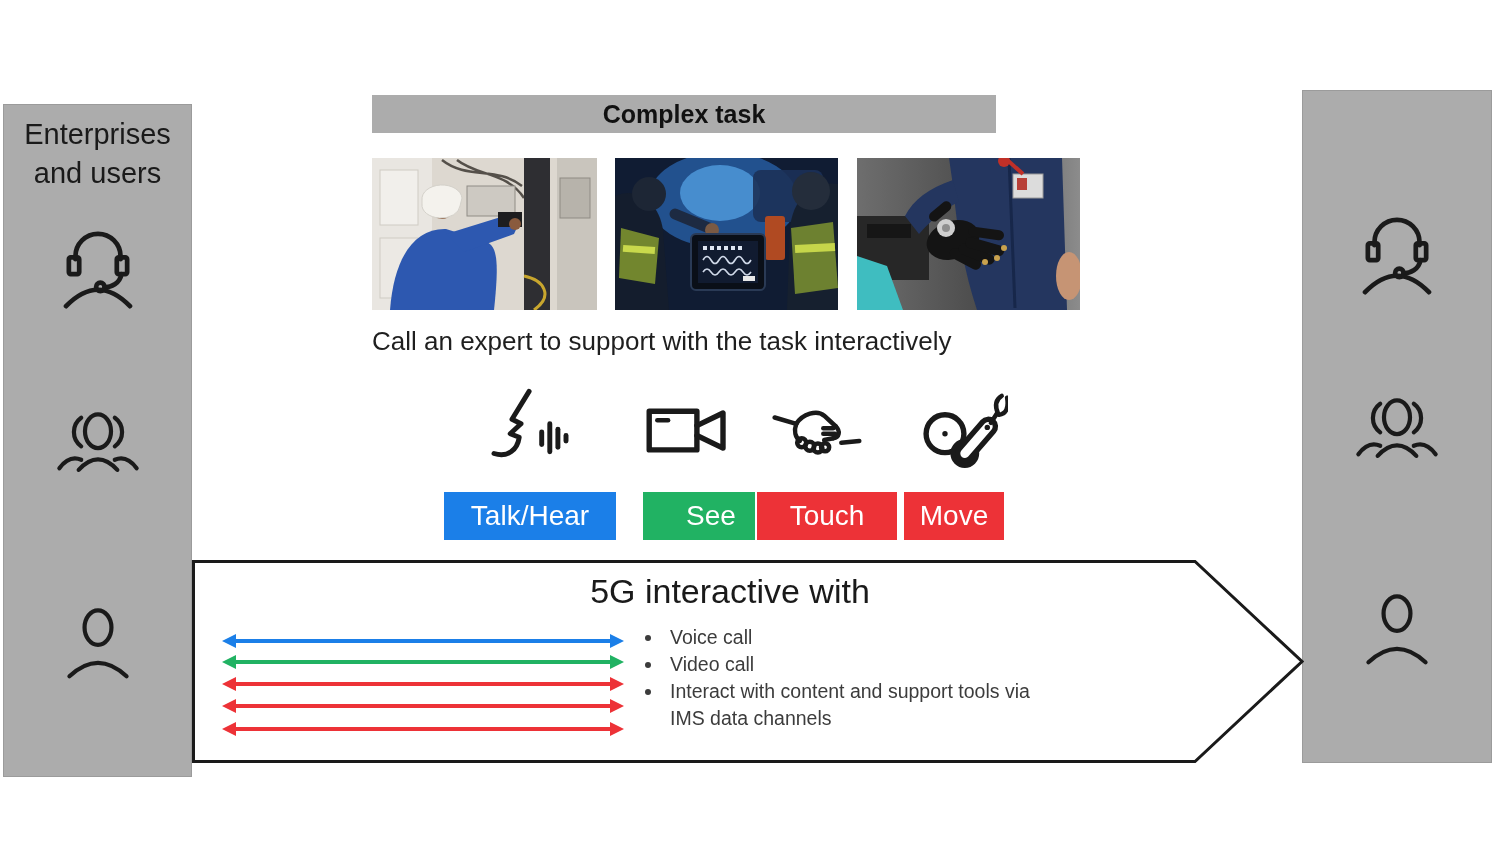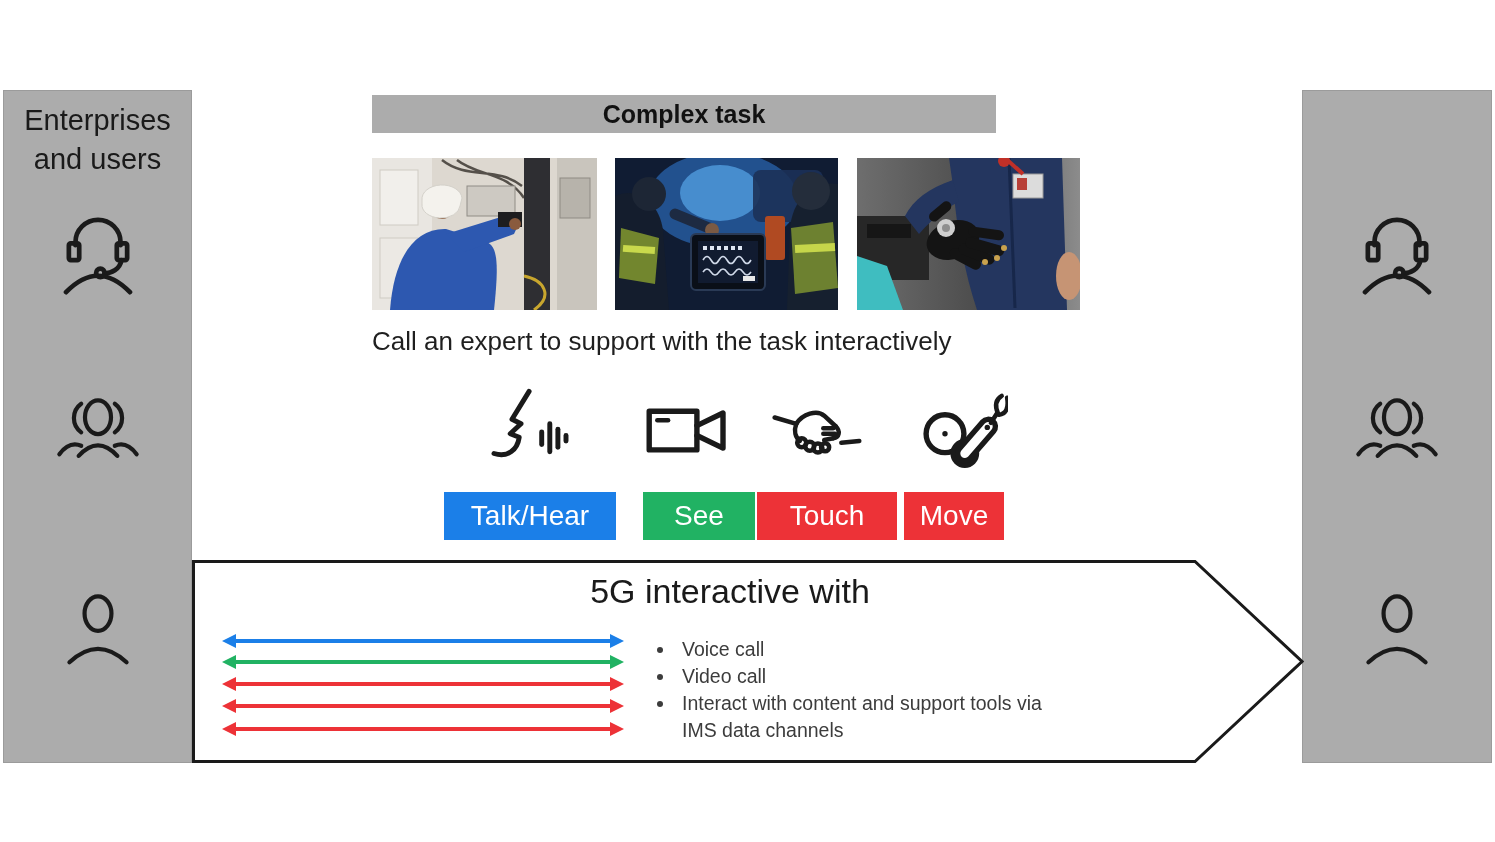--- a/index.html
+++ b/index.html
@@ -8,7 +8,7 @@
 
   
   .side-panel{position:absolute;top:90px;height:673px;background:#acacac;border:1px solid #9b9b9b;box-sizing:border-box;}
-  .side-panel.left{left:3px;width:189px;}
+  .side-panel.left{left:3px;width:189px;margin-top:14px;}
   .side-panel.right{left:1302px;width:190px;}
   .side-title{position:absolute;top:10px;left:0;width:100%;text-align:center;
               font-size:29px;line-height:1.35;color:#1a1a1a;}

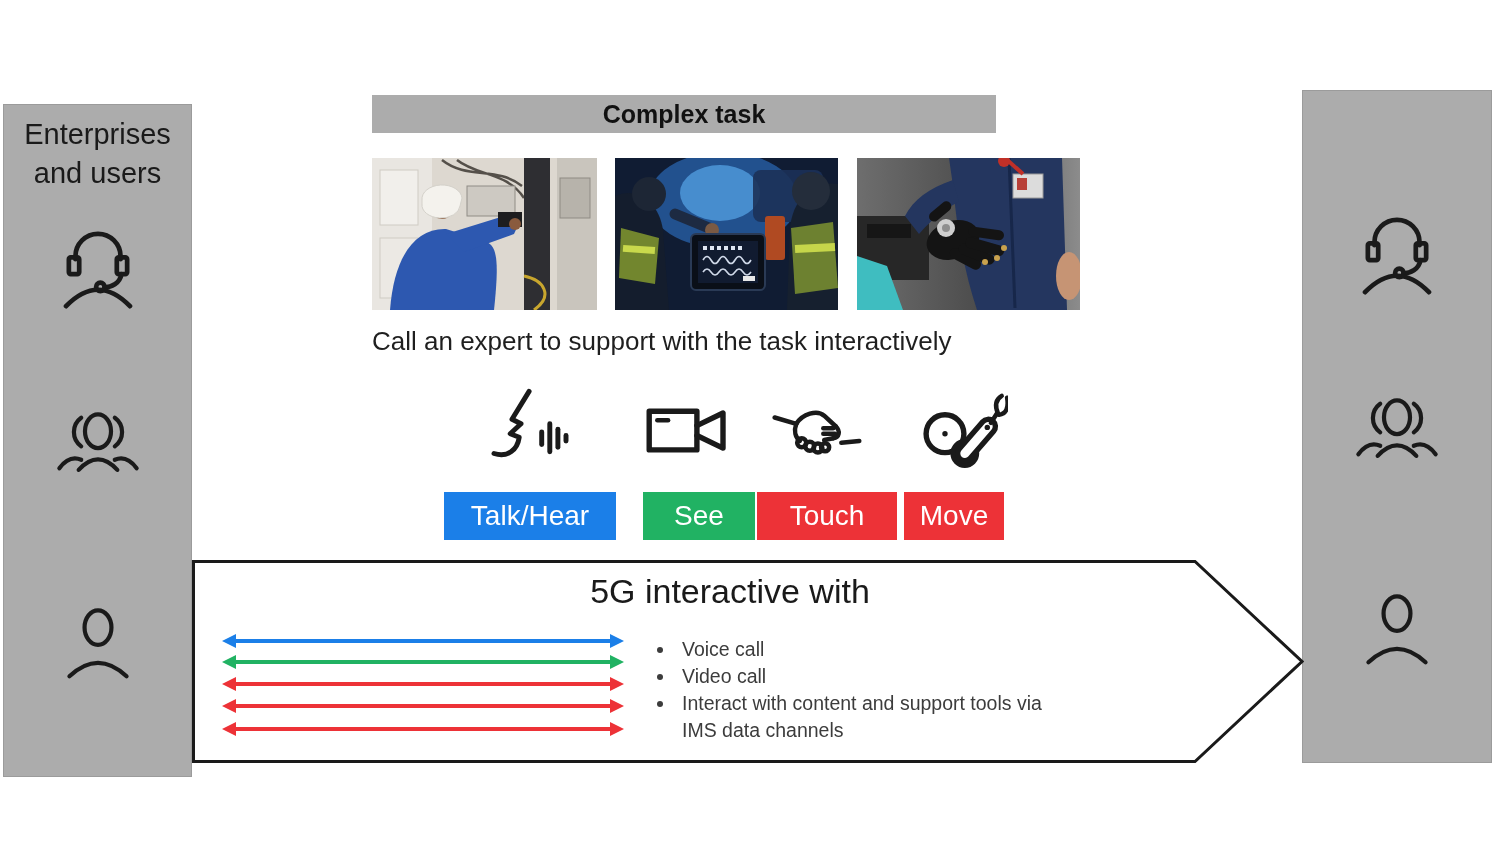--- a/index.html
+++ b/index.html
@@ -34,7 +34,7 @@
   .cap-label{position:absolute;top:492px;height:48px;background:var(--c,#888);color:#fff;
              display:flex;align-items:center;justify-content:center;font-size:28px;}
   #cap-label-0{left:444px;width:172px;}
-  #cap-label-1{left:643px;width:112px;}
+  #cap-label-1{left:643px;width:88px;padding-left:24px;}
   #cap-label-2{left:757px;width:140px;}
   #cap-label-3{left:904px;width:100px;}
 

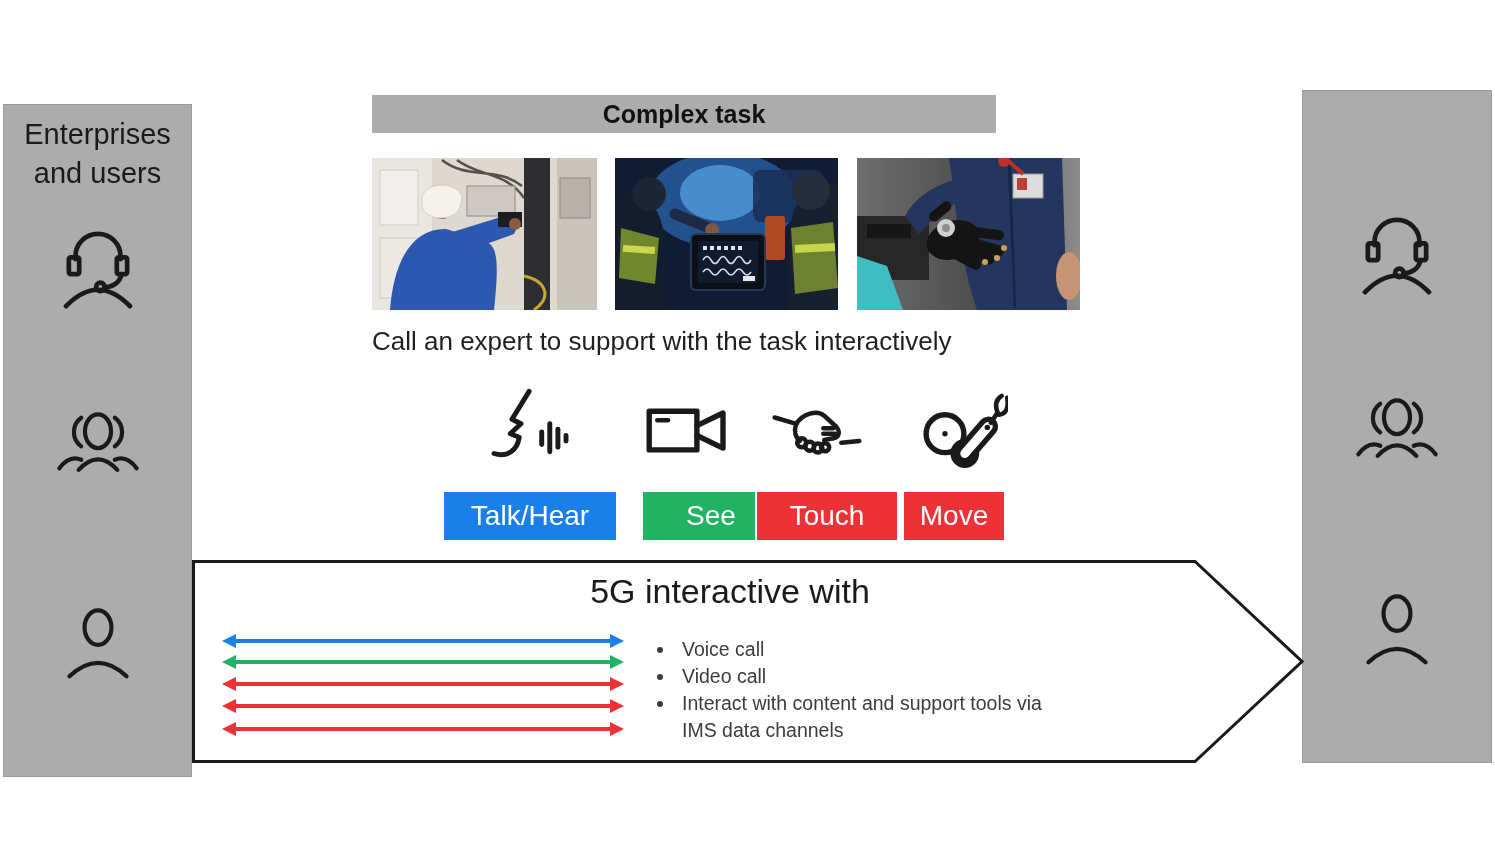--- a/index.html
+++ b/index.html
@@ -52,7 +52,7 @@
                      border-top:7px solid transparent;border-bottom:7px solid transparent;
                      border-left:14px solid var(--c);}
   #arrow-0{top:74px;} #arrow-1{top:95px;} #arrow-2{top:117px;} #arrow-3{top:139px;} #arrow-4{top:162px;}
-  .banner-bullets{position:absolute;left:446px;top:64px;width:372px;margin:12px;padding:0 0 0 26px;
+  .banner-bullets{position:absolute;left:446px;top:64px;width:372px;margin:0;padding:0 0 0 26px;
                   font-size:19.5px;line-height:27px;color:#3c3c3c;}
   .banner-bullets li{margin:0;padding-left:6px;}
 </style>

